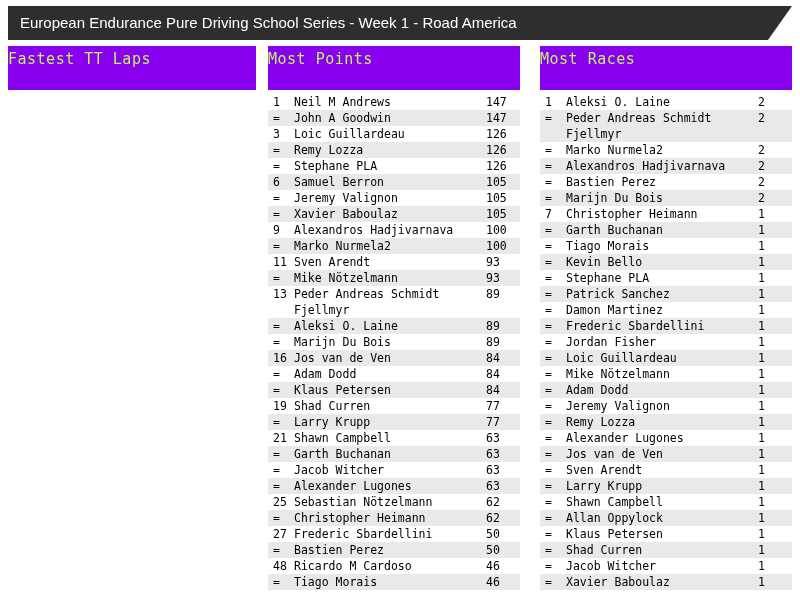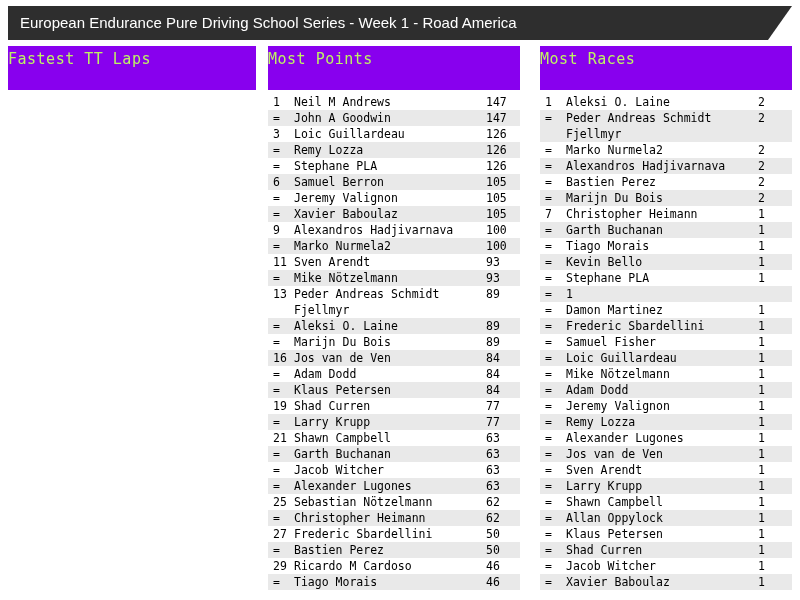--- a/index.html
+++ b/index.html
@@ -347,6 +347,7 @@
         </div>
         <div class="row alt">
           <div class="cell-pos">=</div>
+          <div class="cell-name">Patrick Sanchez</div>
           <div class="cell-val">1</div>
         </div>
         <div class="row">

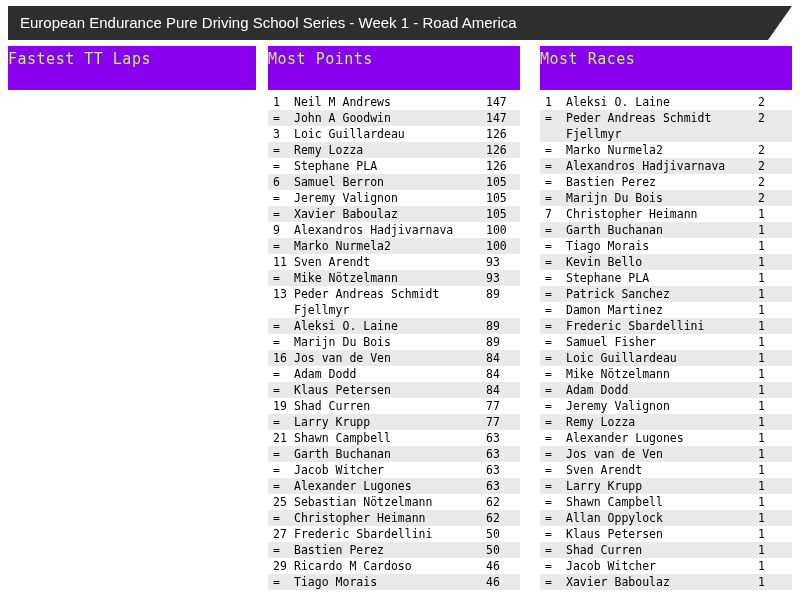--- a/index.html
+++ b/index.html
@@ -362,7 +362,7 @@
         </div>
         <div class="row">
           <div class="cell-pos">=</div>
-          <div class="cell-name">Samuel Fisher</div>
+          <div class="cell-name">Jordan Fisher</div>
           <div class="cell-val">1</div>
         </div>
         <div class="row alt">

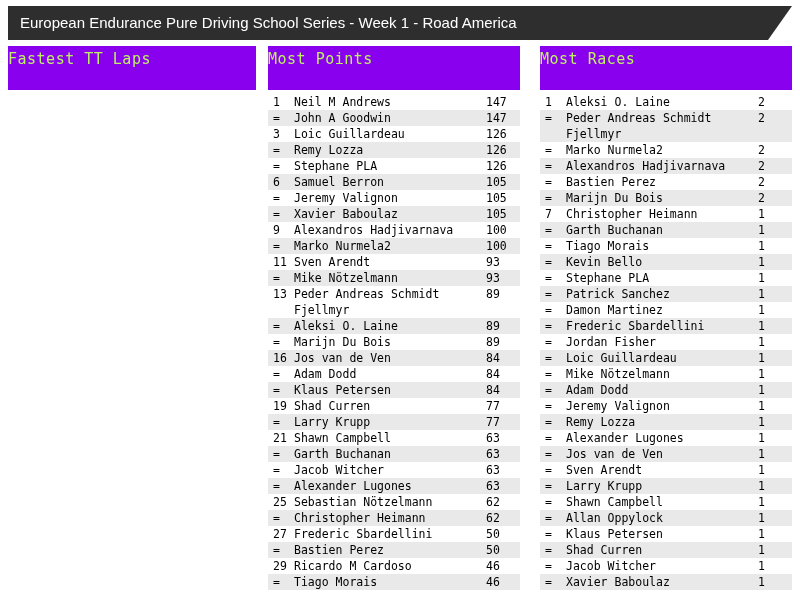--- a/index.html
+++ b/index.html
@@ -275,7 +275,7 @@
           <div class="cell-val">50</div>
         </div>
         <div class="row">
-          <div class="cell-pos">29</div>
+          <div class="cell-pos">48</div>
           <div class="cell-name">Ricardo M Cardoso</div>
           <div class="cell-val">46</div>
         </div>

